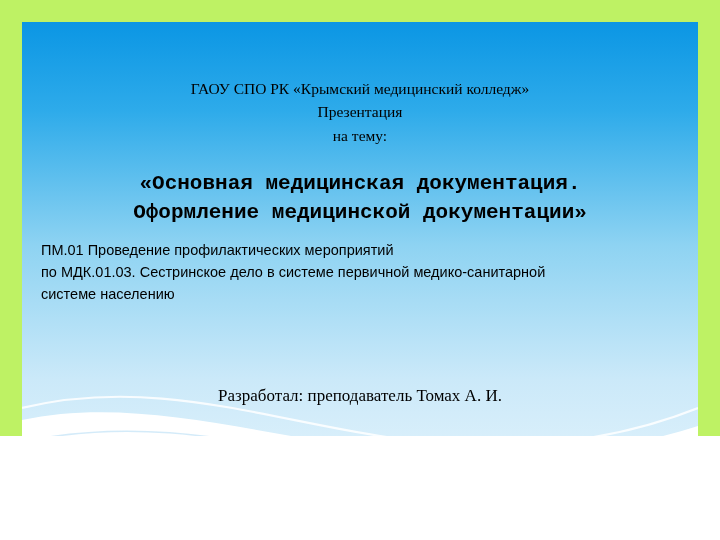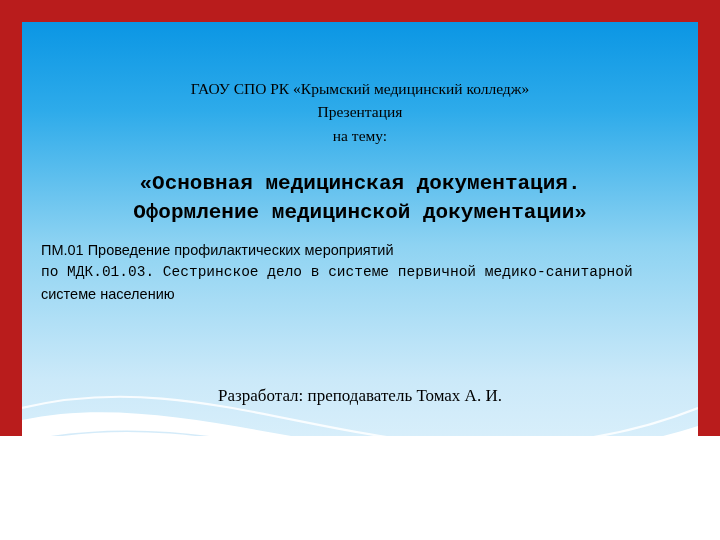--- a/index.html
+++ b/index.html
@@ -17,7 +17,7 @@
     position: relative;
     width: 720px;
     height: 436px;
-    background: #b91c1c;
+    background: #bef264;
     overflow: hidden;
   }
   .slide-bg {

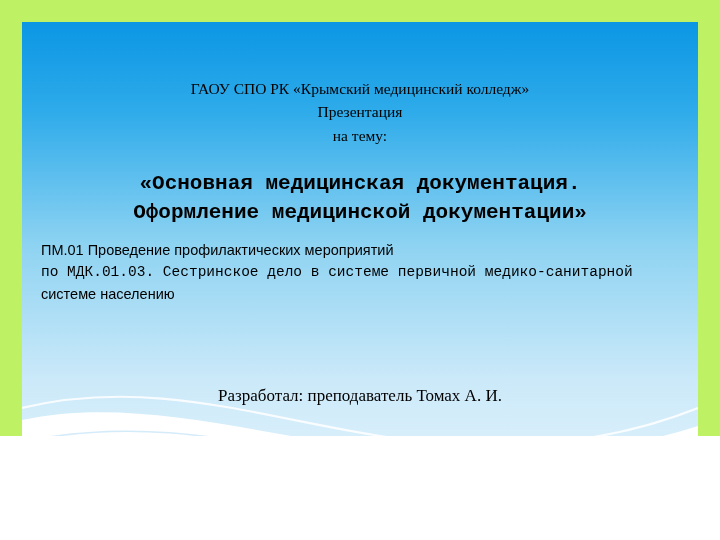--- a/index.html
+++ b/index.html
@@ -80,7 +80,6 @@
   }
   .subtitle-line2 {
     white-space: nowrap;
-    font-family: Liberation Mono, monospace;
   }
   .author-block {
     position: absolute;

